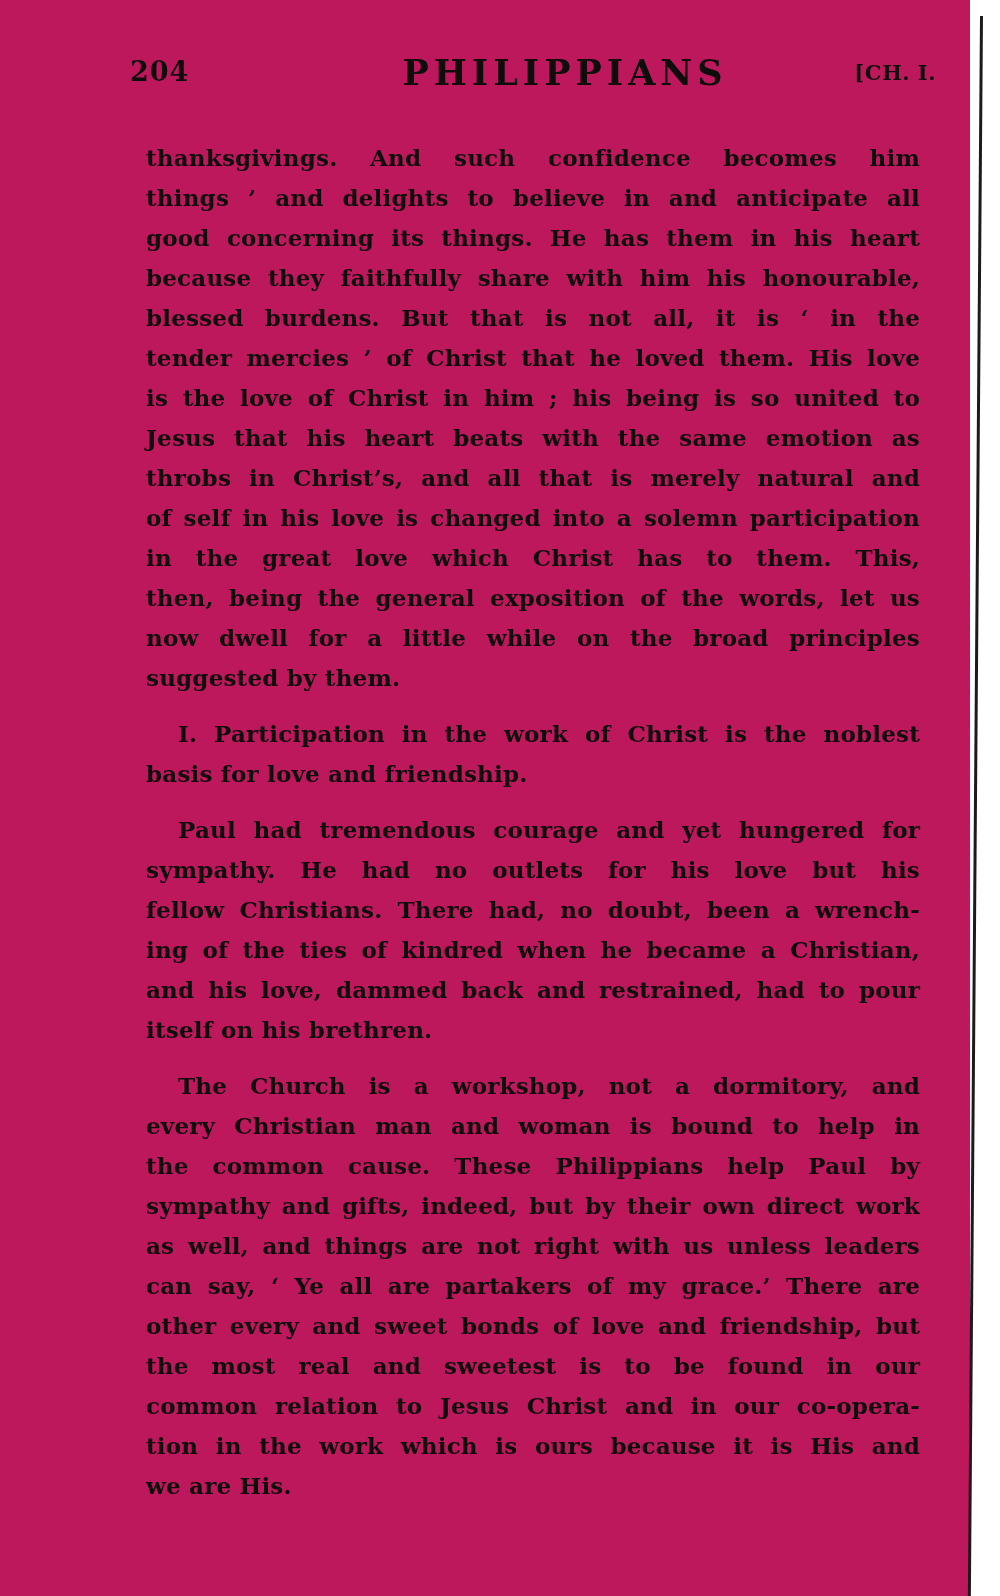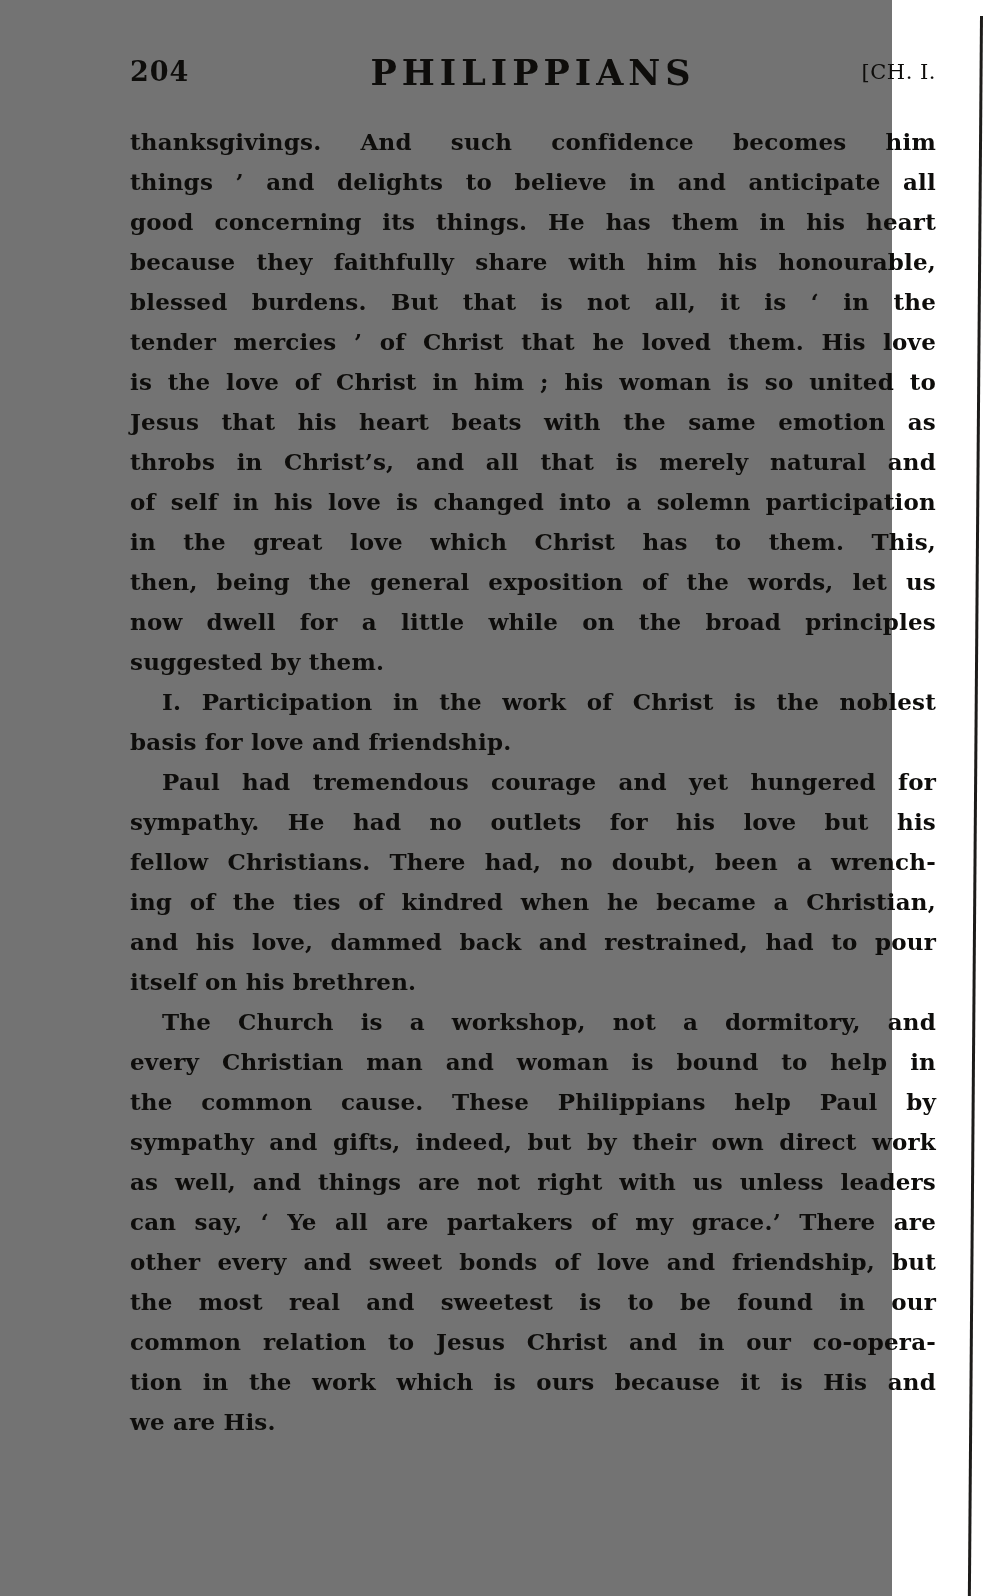--- a/index.html
+++ b/index.html
@@ -13,9 +13,9 @@
   }
   .page {
     position: relative;
-    width: 892px;
+    width: 970px;
     height: 1596px;
-    background: #737373;
+    background: #be185d;
     color: #0e0d0b;
     font-family: "DejaVu Serif", "Liberation Serif", serif;
   }

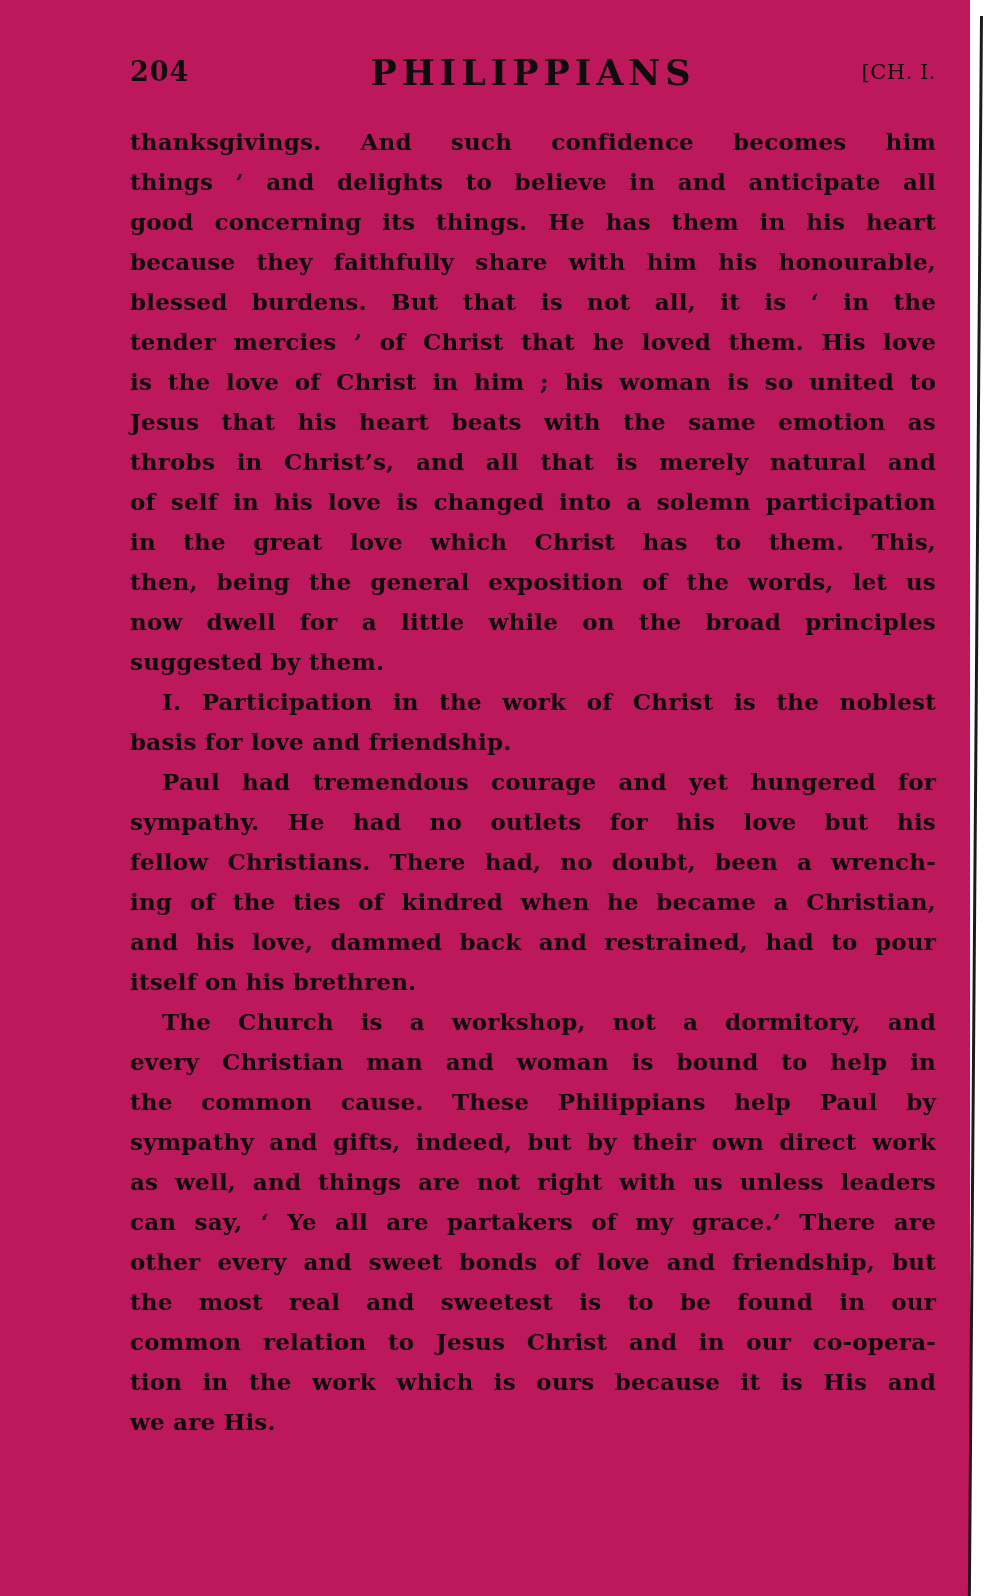--- a/index.html
+++ b/index.html
@@ -38,6 +38,7 @@
     position: absolute;
     left: 50%;
     transform: translateX(-50%);
+    margin-left: 32px;
     top: 0;
     font-size: 35px;
     font-weight: bold;

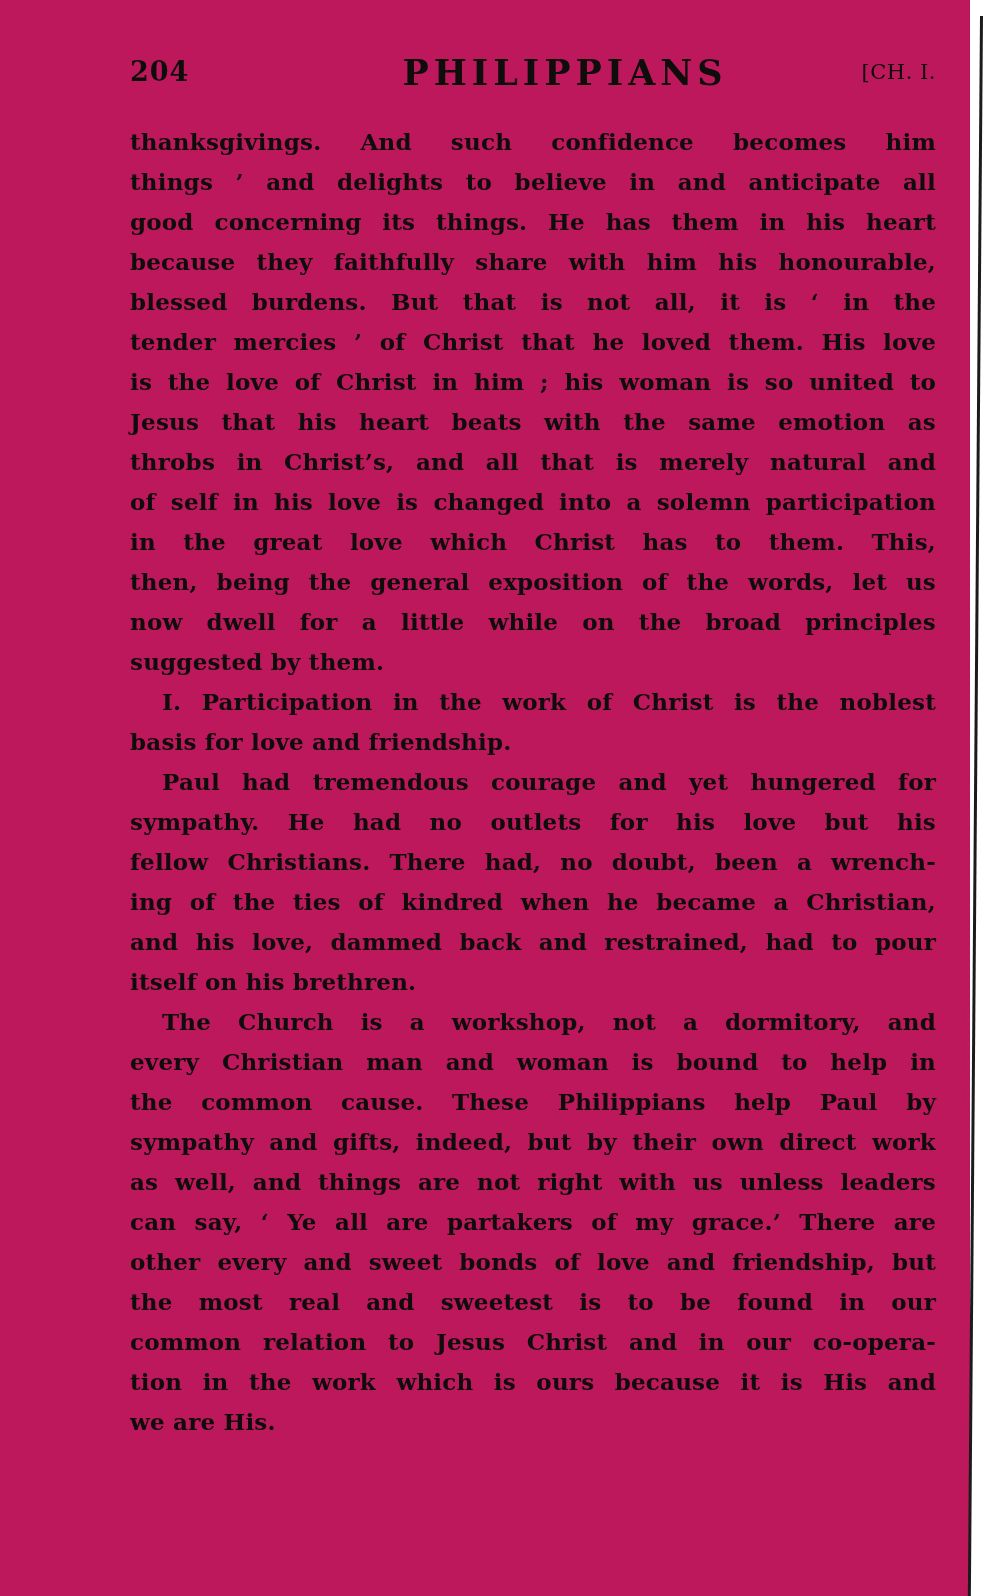--- a/index.html
+++ b/index.html
@@ -50,7 +50,7 @@
     right: 0;
     top: 8px;
     font-size: 21px;
-    font-weight: normal;
+    font-weight: bold;
     letter-spacing: 0.5px;
   }
   .page-body {

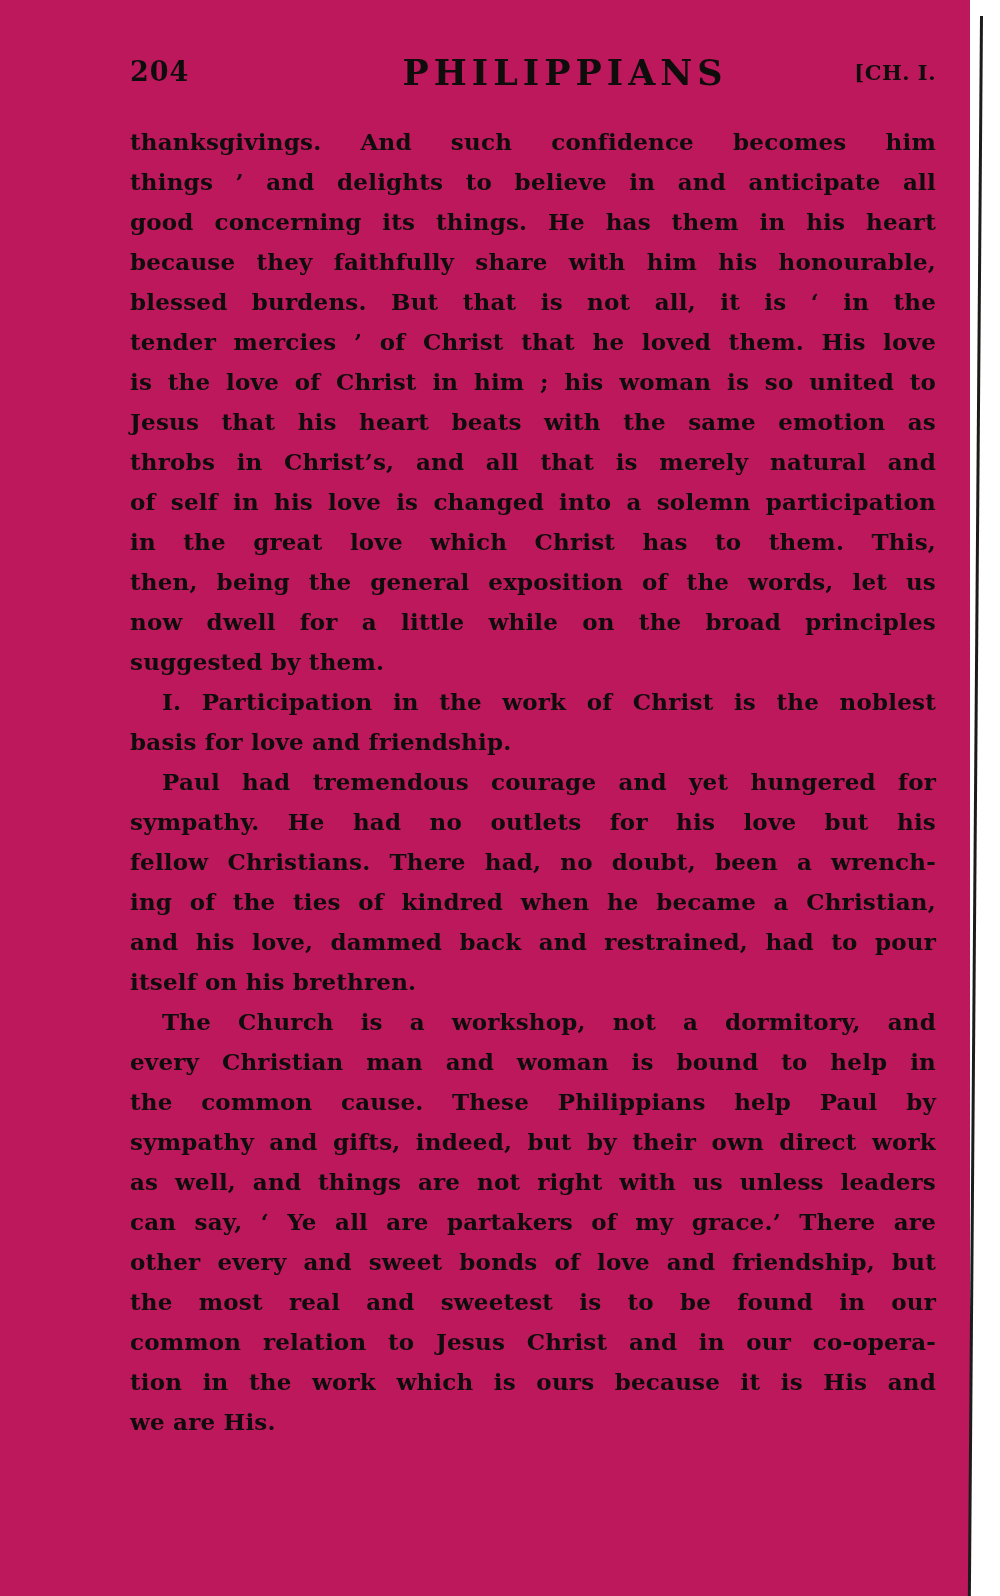--- a/index.html
+++ b/index.html
@@ -63,7 +63,7 @@
     line-height: 40px;
     letter-spacing: 0.2px;
   }
-  .paragraph { margin: 0; }
+  .paragraph { margin: 16px; }
   .line {
     text-align: justify;
     text-align-last: justify;

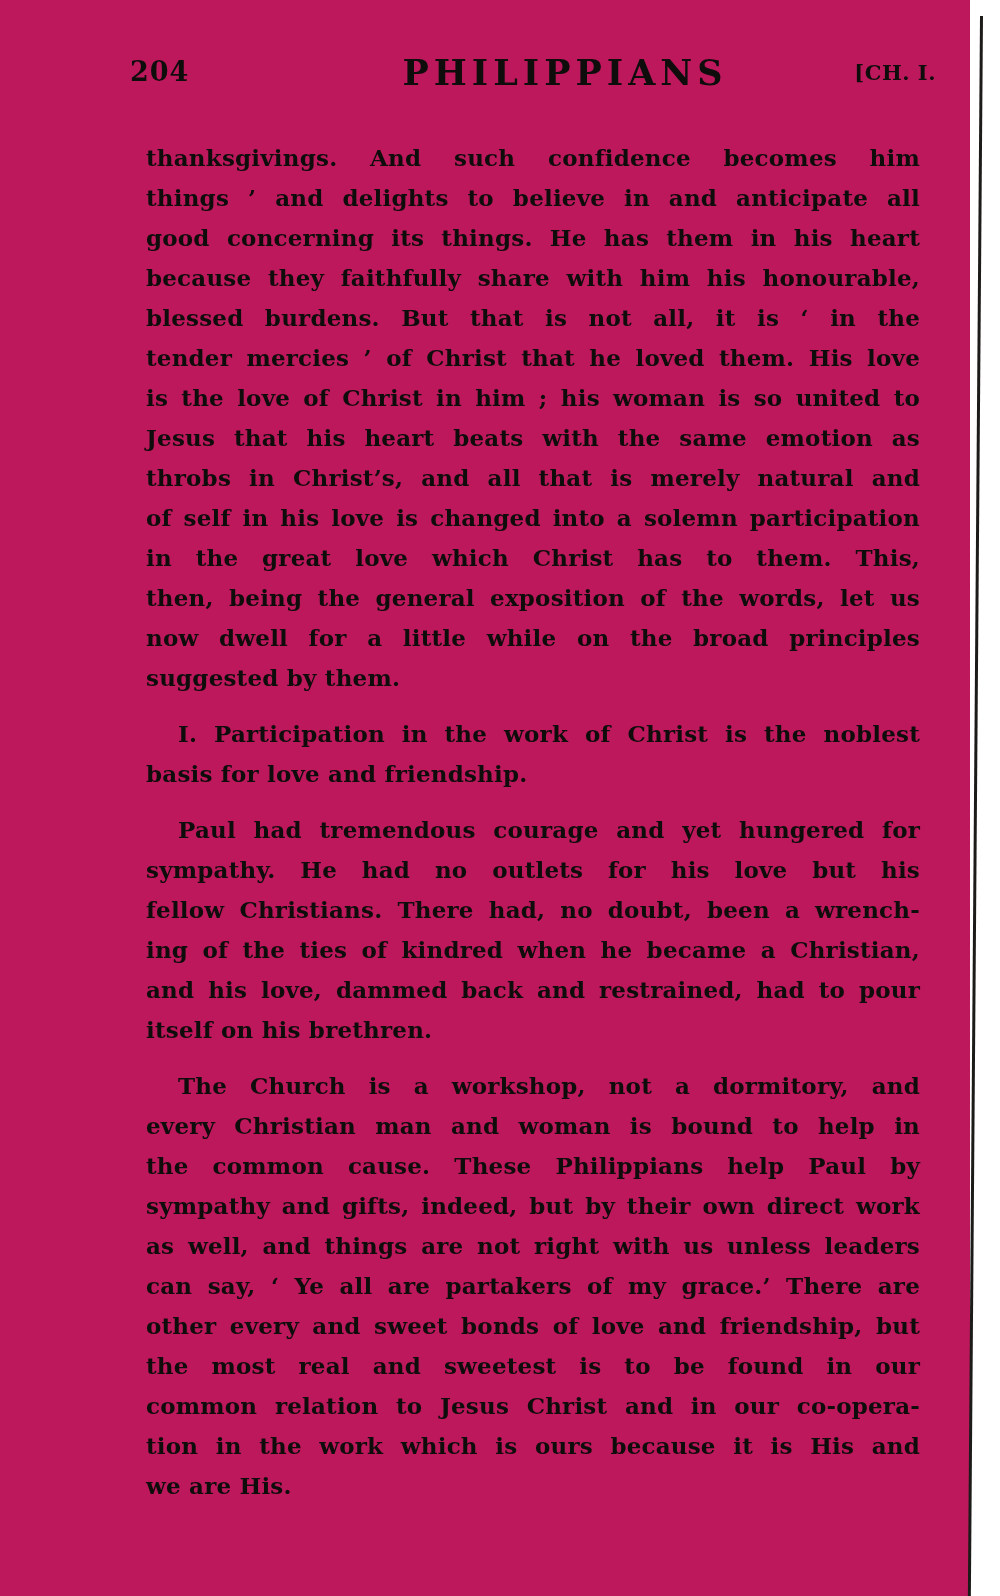--- a/index.html
+++ b/index.html
@@ -109,7 +109,7 @@
         <div class="line">because they faithfully share with him his honourable,</div>
         <div class="line">blessed  burdens.   But  that  is  not  all,  it  is  ‘ in  the</div>
         <div class="line">tender mercies ’ of Christ that he loved them.  His love</div>
-        <div class="line">is  the  love  of  Christ  in  him ;  his woman  is so united to</div>
+        <div class="line">is  the  love  of  Christ  in  him ;  his being  is so united to</div>
         <div class="line">Jesus  that  his  heart  beats  with  the  same  emotion  as</div>
         <div class="line">throbs  in  Christ’s,  and  all  that  is  merely  natural  and</div>
         <div class="line">of self in his love is changed into a solemn participation</div>

